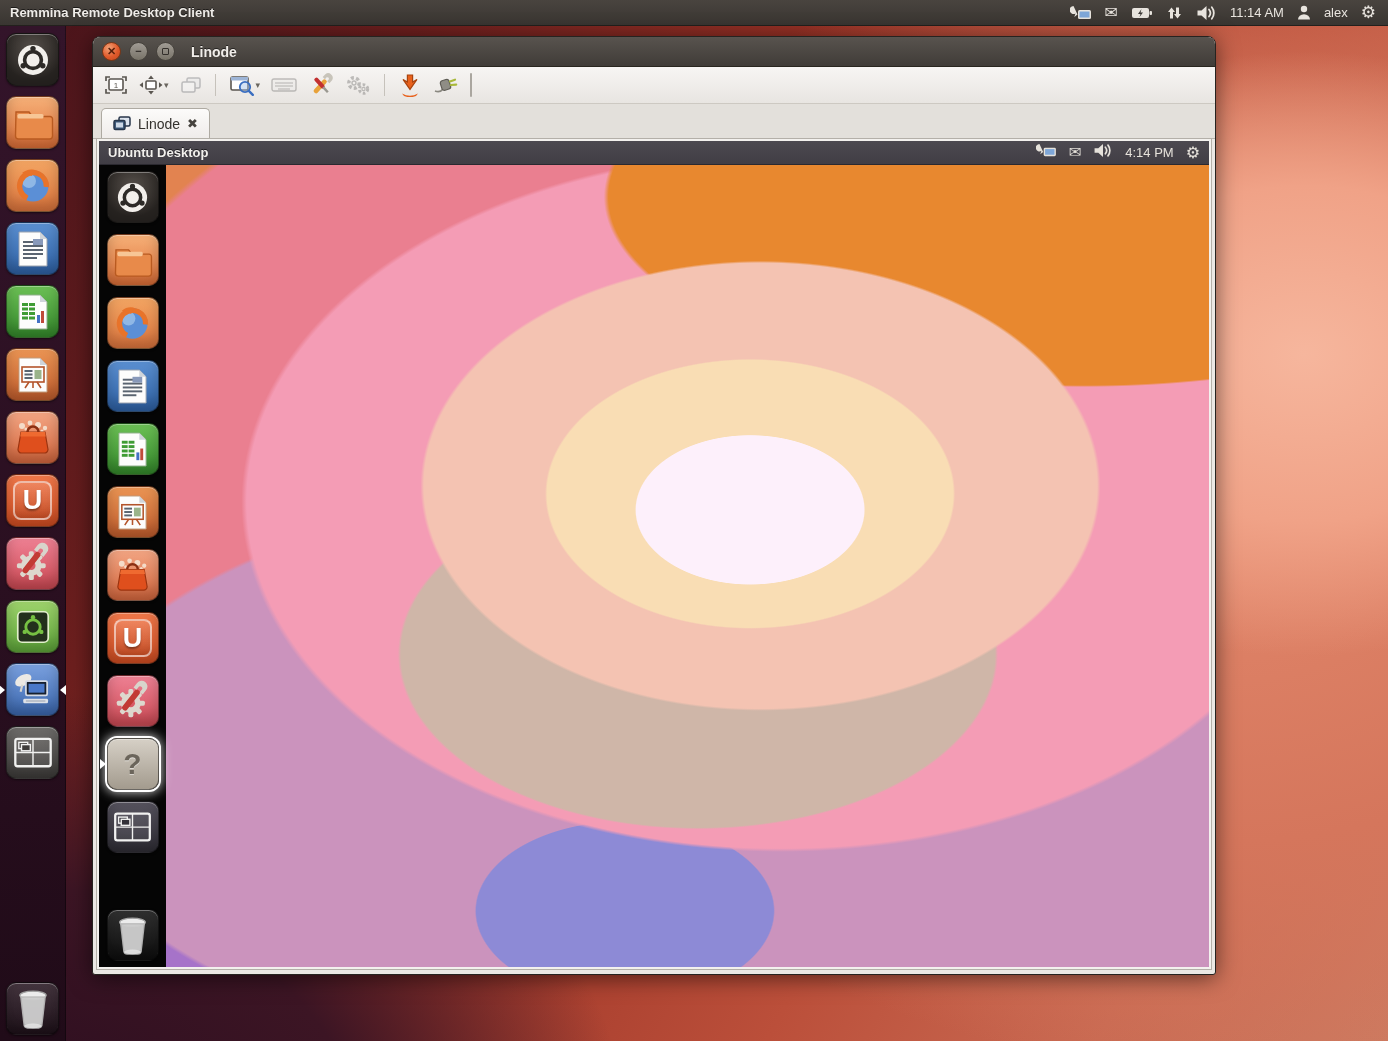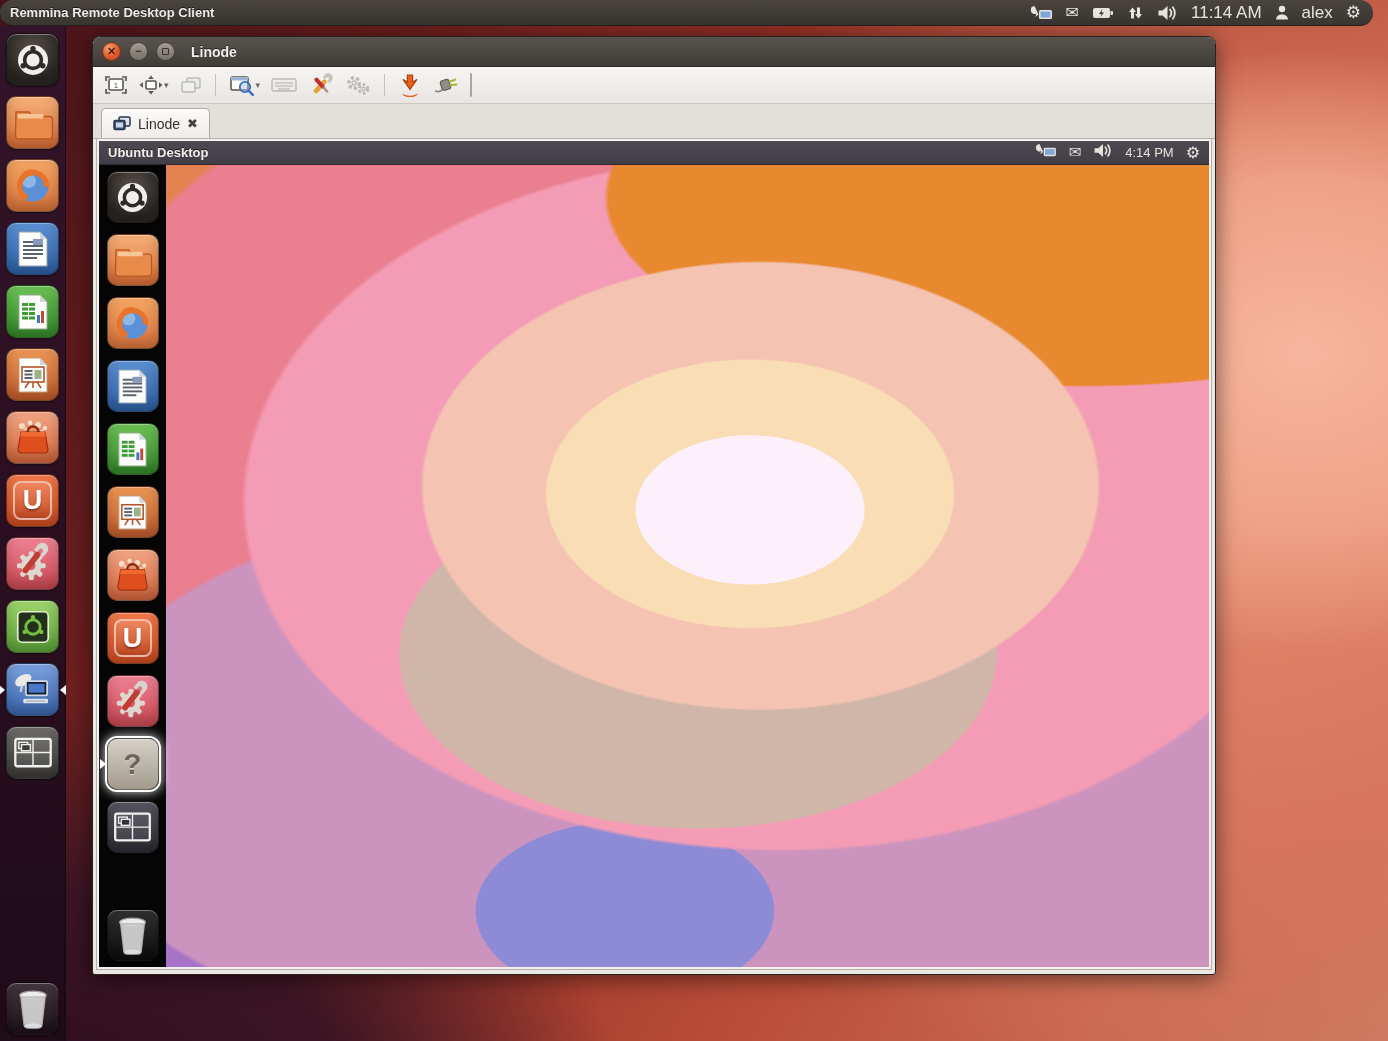--- a/index.html
+++ b/index.html
@@ -17,10 +17,10 @@
 
   
   .host-panel {
-    position:absolute; top:0; left:0; right:15px; height:26px;
+    position:absolute; top:0; left:0; right:0; height:26px;
     background:linear-gradient(#49443f,#393531);
     border-bottom:1px solid #23201d;
-    display:flex; align-items:center; color:#efece8;border-radius:13px;
+    display:flex; align-items:center; color:#efece8;
   }
   .host-panel .app-title { font-size:13px; font-weight:bold; padding-left:10px; text-shadow:0 -1px 0 rgba(0,0,0,.6); }
   .tray { margin-left:auto; display:flex; align-items:center; gap:13px; padding-right:12px; }

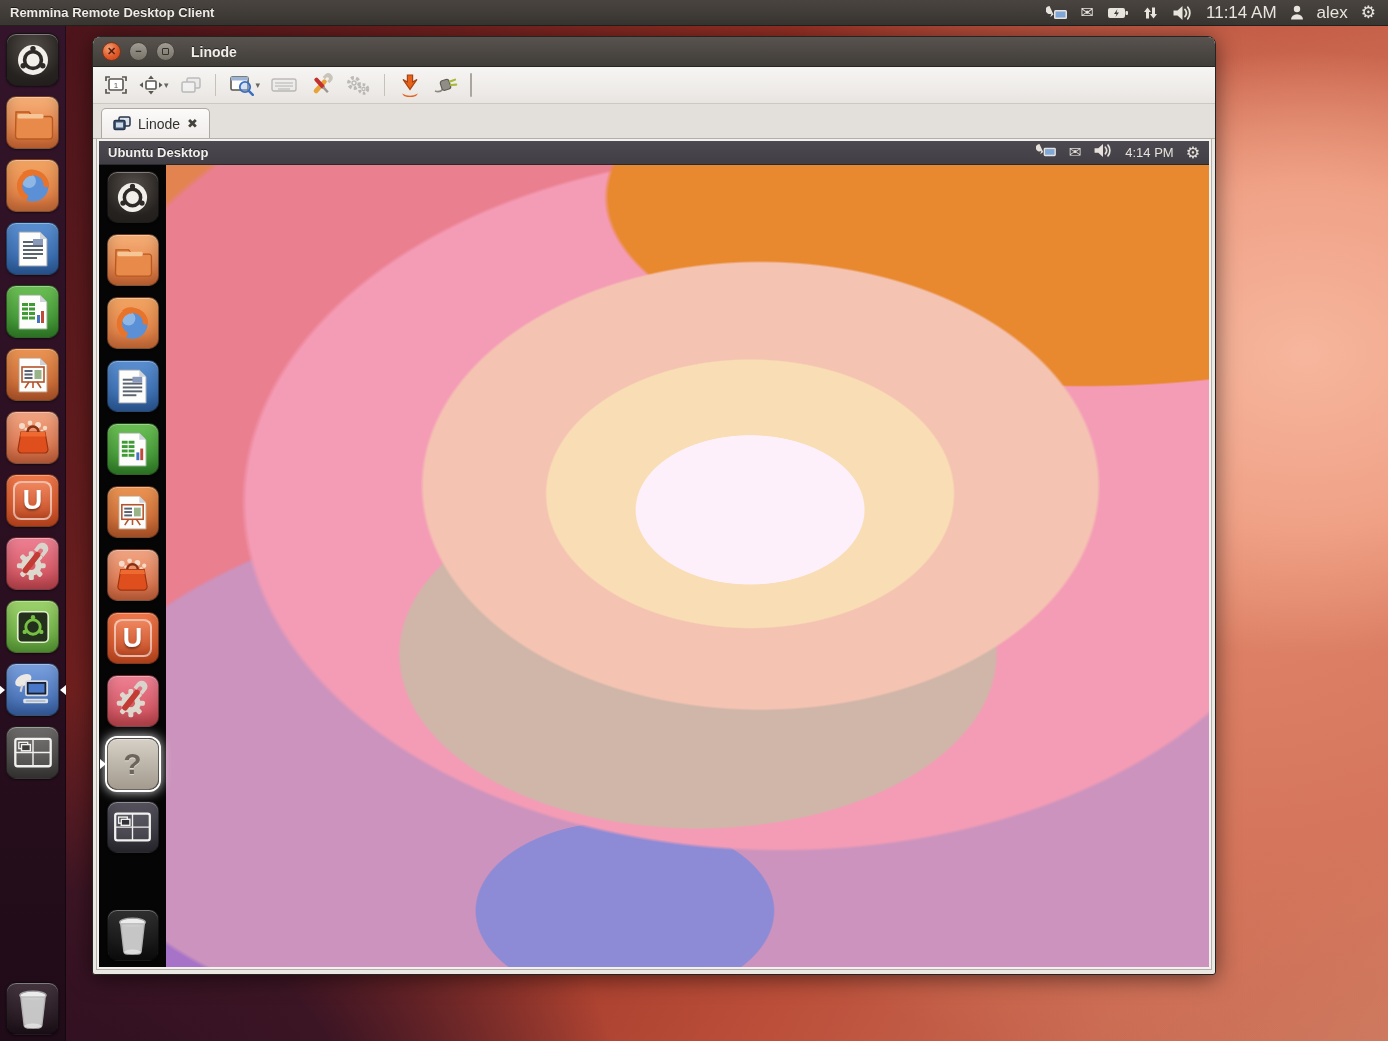--- a/index.html
+++ b/index.html
@@ -25,7 +25,7 @@
   .host-panel .app-title { font-size:13px; font-weight:bold; padding-left:10px; text-shadow:0 -1px 0 rgba(0,0,0,.6); }
   .tray { margin-left:auto; display:flex; align-items:center; gap:13px; padding-right:12px; }
   .tray .t-ic { display:flex; align-items:center; }
-  .tray .t-text { font-size:17px; color:#e8e4de;text-align:center; }
+  .tray .t-text { font-size:13px; color:#e8e4de;text-align:center; }
   .tray .gear-glyph { font-family:"DejaVu Sans",sans-serif; font-size:17px; color:#e8e4de; line-height:1; }
   .tray .mail-glyph { font-family:"DejaVu Sans",sans-serif; font-size:16px; color:#e8e4de; line-height:1; }
 

